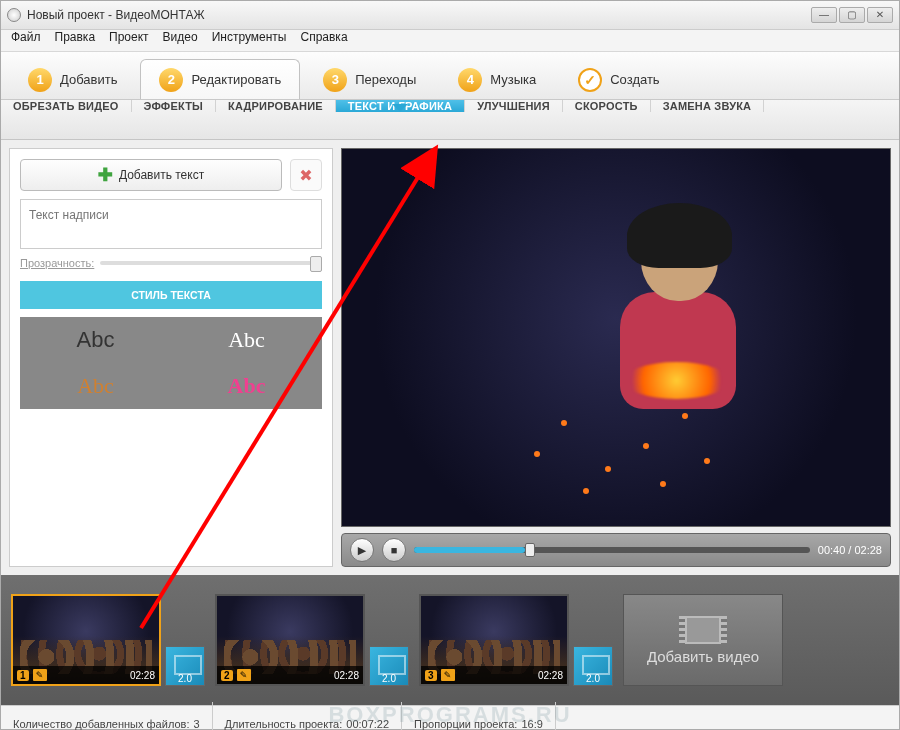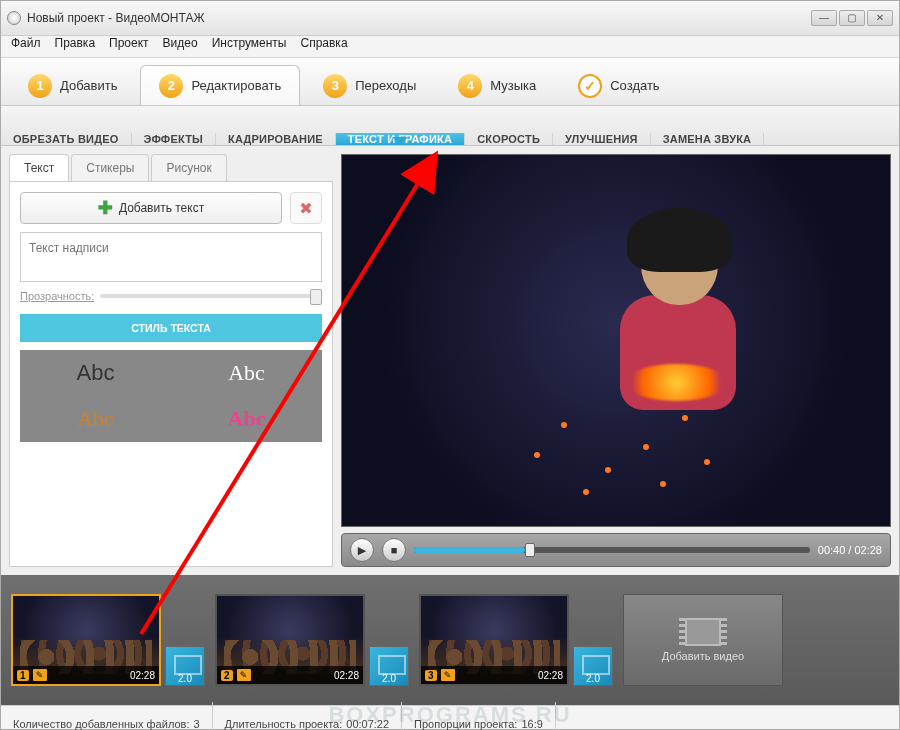--- a/index.html
+++ b/index.html
@@ -5,7 +5,7 @@
 * { box-sizing: border-box; margin: 0; padding: 0; font-family: Tahoma, Arial, sans-serif; }
 body { background: #e8e8e8; width: 900px; height: 730px; overflow: hidden; }
 .window { width: 900px; height: 730px; background: #f0f0f0; border: 1px solid #aaa; display: flex; flex-direction: column; }
-.titlebar { height: 35px; background: linear-gradient(#f8f8f8,#e4e4e4); display: flex; align-items: center; padding: 0 6px; border-bottom: 1px solid #ccc; font-size: 12px; color: #333; }
+.titlebar { height: 29px; background: linear-gradient(#f8f8f8,#e4e4e4); display: flex; align-items: center; padding: 0 6px; border-bottom: 1px solid #ccc; font-size: 12px; color: #333; }
 .titlebar .appicon { width: 14px; height: 14px; border: 1px solid #888; border-radius: 50%; margin-right: 6px; background: radial-gradient(#fff,#ccc); }
 .titlebar .spacer { flex: 1; }
 .winbtn { width: 26px; height: 16px; margin-left: 2px; background: linear-gradient(#eee,#d5d5d5); border: 1px solid #aaa; border-radius: 2px; font-size: 10px; text-align: center; line-height: 14px; color: #555; }

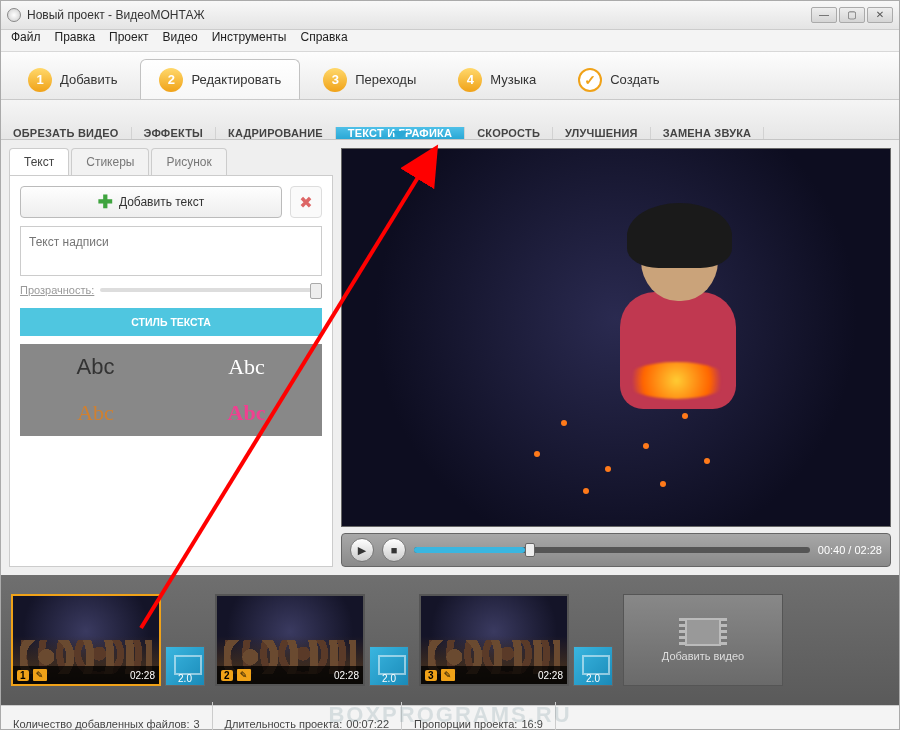--- a/index.html
+++ b/index.html
@@ -17,7 +17,7 @@
 .numcircle { width: 24px; height: 24px; border-radius: 50%; display: flex; align-items: center; justify-content: center; font-weight: bold; font-size: 13px; color: #fff; }
 .nc1 { background: linear-gradient(#ffd86b,#f0a218); } .nc2 { background: linear-gradient(#ffd86b,#f0a218); } .nc3 { background: linear-gradient(#ffd86b,#f0a218); } .nc4 { background: linear-gradient(#ffd86b,#f0a218); }
 .checkcircle { width: 24px; height: 24px; border-radius: 50%; border: 2px solid #f0a218; display: flex; align-items: center; justify-content: center; color: #f0a218; font-weight: bold; font-size: 14px; background:#fff; }
-.toolbar { height: 40px; background: linear-gradient(#f5f5f5,#e6e6e6); display: flex; align-items: flex-end; border-bottom: 1px solid #c5c5c5; }
+.toolbar { height: 40px; background: linear-gradient(#f5f5f5,#e6e6e6); display: flex; align-items: flex-start; border-bottom: 1px solid #c5c5c5; }
 .toolbtn { padding: 0 12px; display: flex; align-items: center; font-size: 11px; font-weight: bold; color: #444; border-right: 1px solid #d2d2d2; cursor: pointer; letter-spacing: .2px; }
 .toolbtn.active { background: linear-gradient(#4fc0e8,#2aa8d6); color: #fff; position: relative; }
 .toolbtn.active::after { content: ''; position: absolute; bottom: -8px; left: 50%; margin-left: -8px; border: 8px solid transparent; border-top-color: #2aa8d6; }

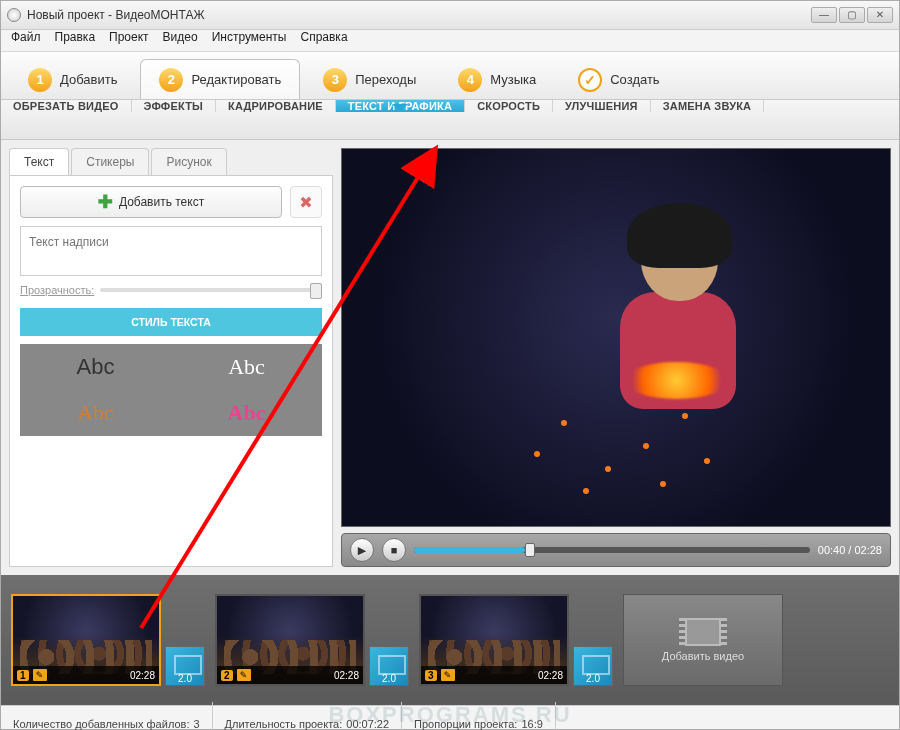--- a/index.html
+++ b/index.html
@@ -130,8 +130,8 @@
     <div class="toolbtn">ЭФФЕКТЫ</div>
     <div class="toolbtn">КАДРИРОВАНИЕ</div>
     <div class="toolbtn active">ТЕКСТ И ГРАФИКА</div>
+    <div class="toolbtn">УЛУЧШЕНИЯ</div>
     <div class="toolbtn">СКОРОСТЬ</div>
-    <div class="toolbtn">УЛУЧШЕНИЯ</div>
     <div class="toolbtn">ЗАМЕНА ЗВУКА</div>
   </div>
 

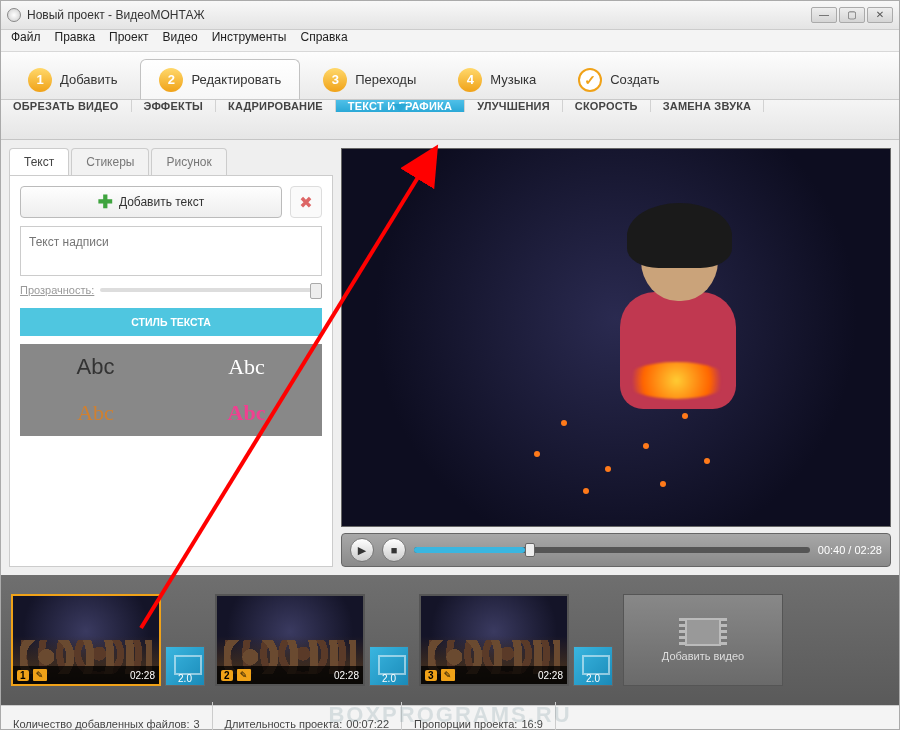--- a/index.html
+++ b/index.html
@@ -138,11 +138,6 @@
   <div class="content">
 
     <div class="leftpanel">
-      <div class="subtabs">
-        <div class="subtab active">Текст</div>
-        <div class="subtab">Стикеры</div>
-        <div class="subtab">Рисунок</div>
-      </div>
       <div class="panelbox">
         <div class="addrow">
           <div class="addbtn">

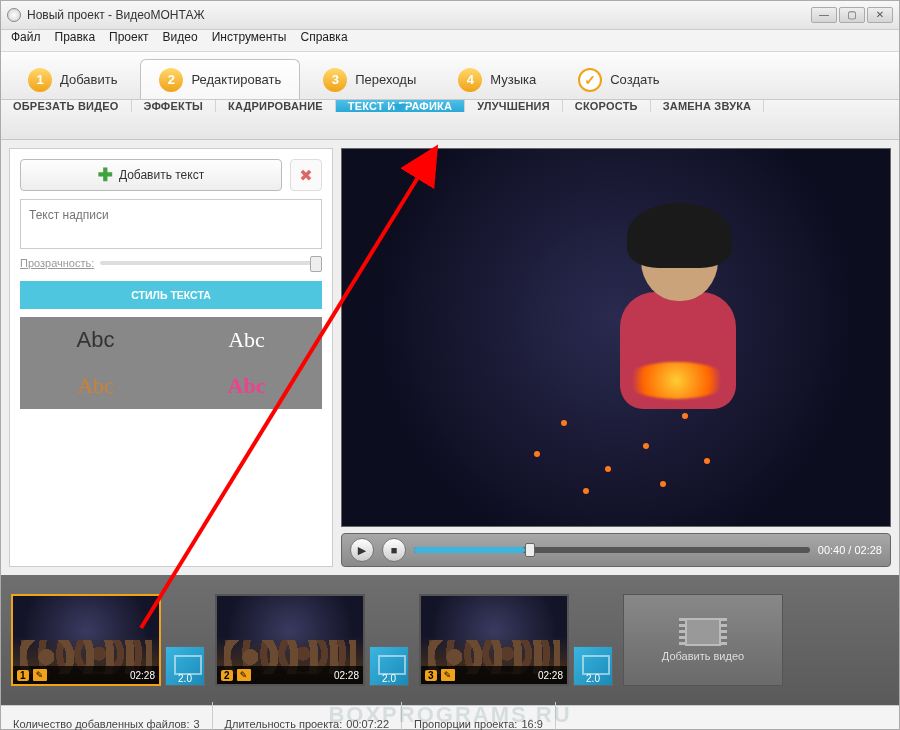--- a/index.html
+++ b/index.html
@@ -70,7 +70,7 @@
 .clipbar .dur { margin-left: auto; }
 .trans { width: 40px; height: 40px; background: linear-gradient(135deg,#3ab6e0,#1a8ab8); border: 1px solid #666; display: flex; flex-direction: column; align-items: center; justify-content: flex-end; font-size: 10px; color: #fff; padding-bottom: 1px; position:relative;}
 .trans::before{content:'';position:absolute;top:8px;left:8px;width:24px;height:16px;border:2px solid rgba(255,255,255,.5);}
-.addvideo { width: 160px; height: 92px; background: linear-gradient(#888,#6a6a6a); border: 1px solid #555; display: flex; flex-direction: column; align-items: center; justify-content: center; gap: 4px; color: #ddd; font-size: 11px; cursor: pointer; }
+.addvideo { width: 160px; height: 92px; background: linear-gradient(#888,#6a6a6a); border: 1px solid #555; display: flex; flex-direction: column; align-items: center; justify-content: center; gap: 4px; color: #ddd; font-size: 15px; cursor: pointer; }
 .filmicon { width: 36px; height: 28px; background: #999; border: 2px solid #bbb; position: relative; }
 .filmicon::before, .filmicon::after { content: ''; position: absolute; top: -2px; bottom: -2px; width: 6px; background: repeating-linear-gradient(#bbb 0 3px, #777 3px 6px); }
 .filmicon::before { left: -8px; } .filmicon::after { right: -8px; }

